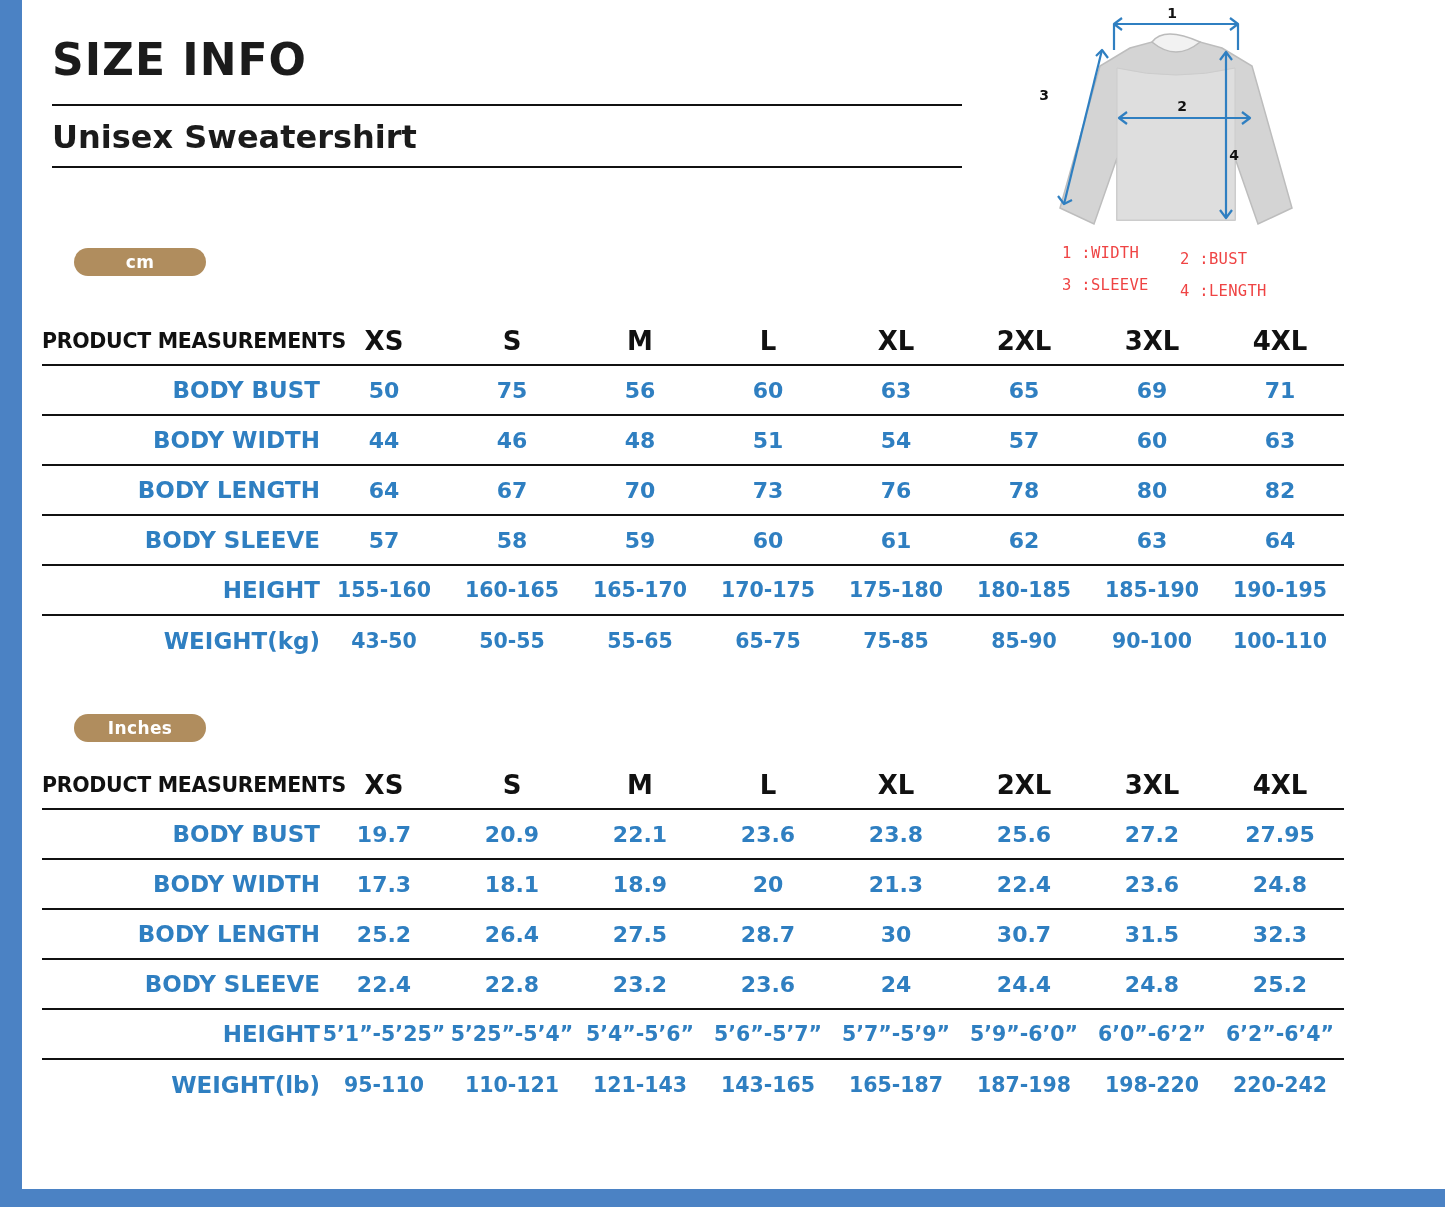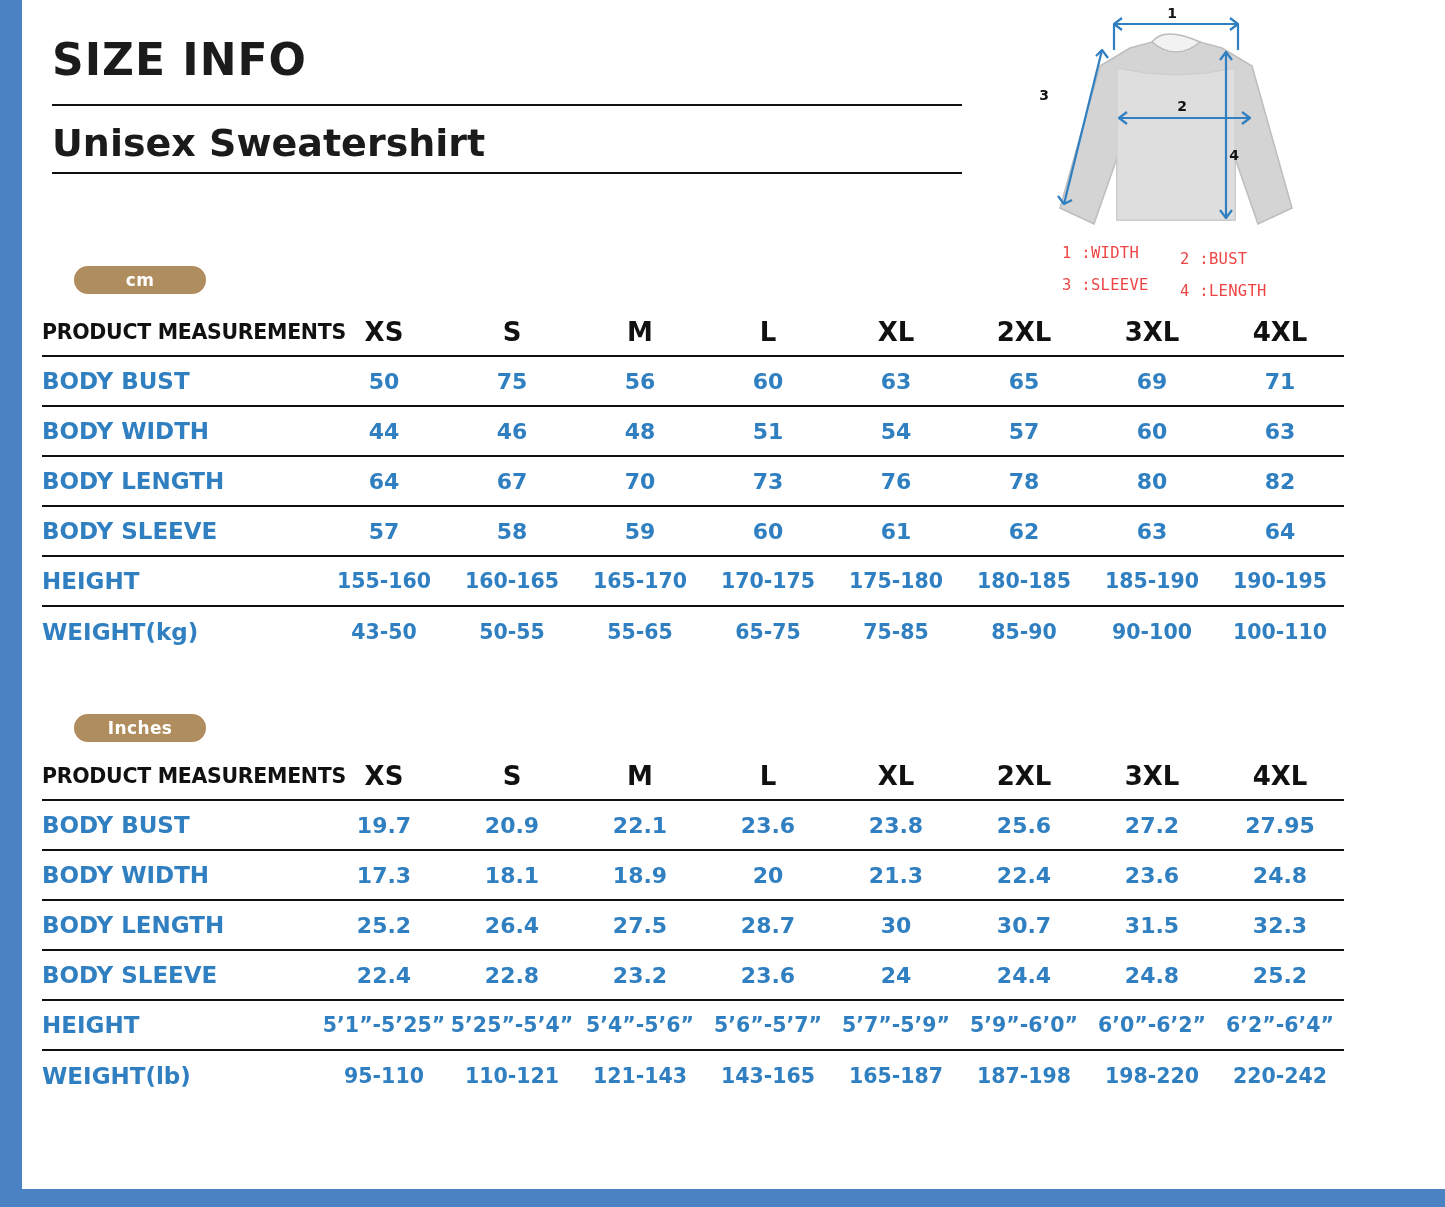--- a/index.html
+++ b/index.html
@@ -64,10 +64,10 @@
   .title-sub {
     font-family: "DejaVu Sans", sans-serif;
     font-weight: bold;
-    font-size: 38px;
+    font-size: 32px;
     color: #1b1b1b;
     line-height: 50px;
-    padding: 12px 0 4px 0;
+    padding: 6px 0 4px 0;
   }
 
   

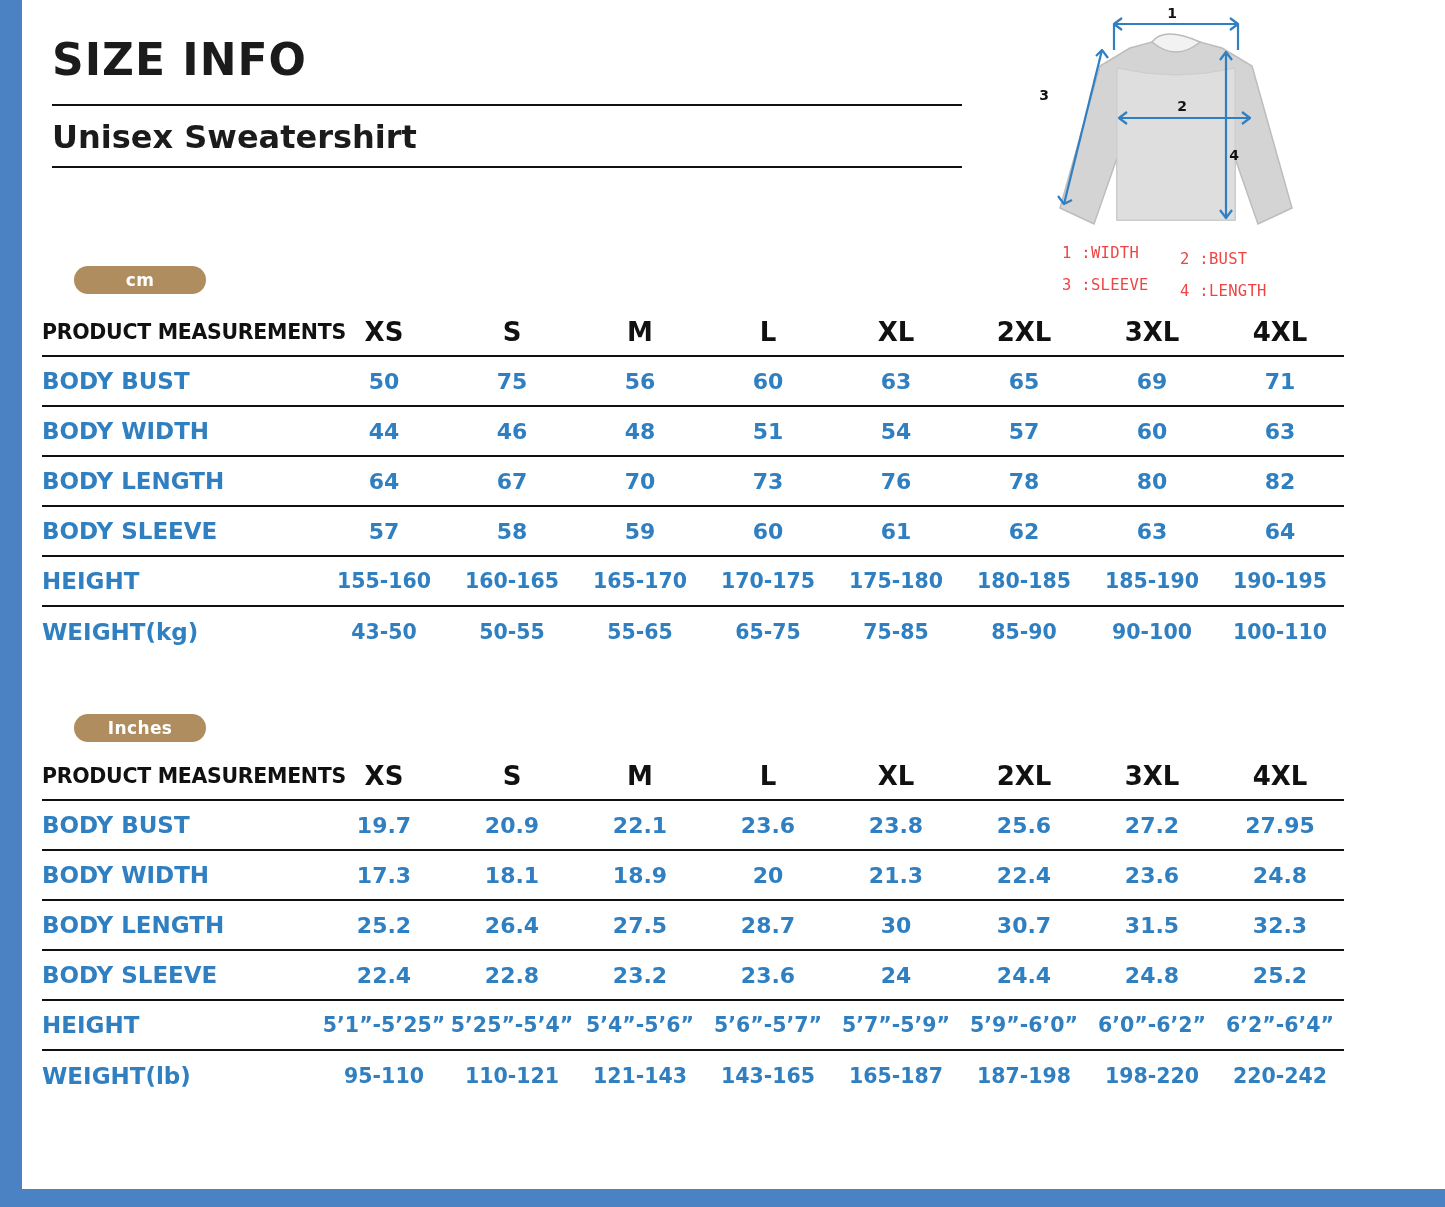--- a/index.html
+++ b/index.html
@@ -109,7 +109,7 @@
     width: 132px;
     letter-spacing: 0.4px;
   }
-  .pill-cm { left: 52px; top: 266px; }
+  .pill-cm { left: 52px; top: 248px; }
   .pill-in { left: 52px; top: 714px; }
 
   

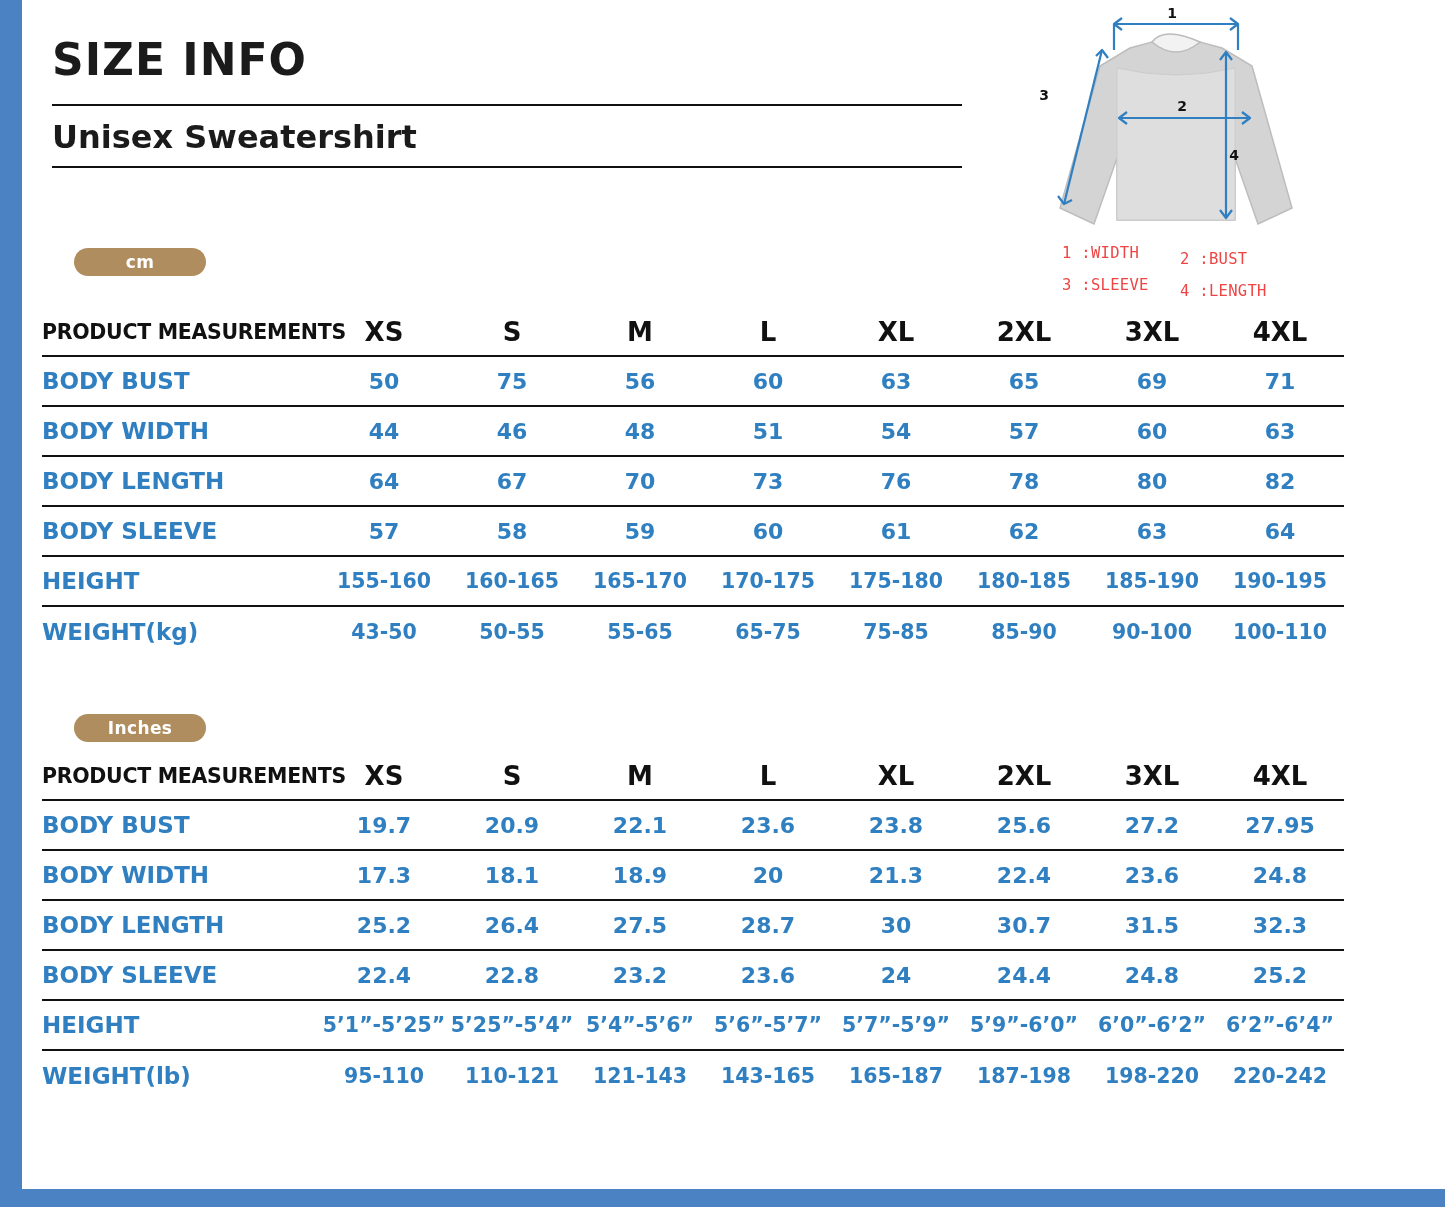--- a/index.html
+++ b/index.html
@@ -117,6 +117,7 @@
     position: absolute;
     border-collapse: collapse;
     table-layout: fixed;
+    margin-top: 9px;
   }
   .tbl-cm  { left: 20px; top: 308px; width: 1300px; }
   .tbl-in  { left: 20px; top: 752px; width: 1300px; }

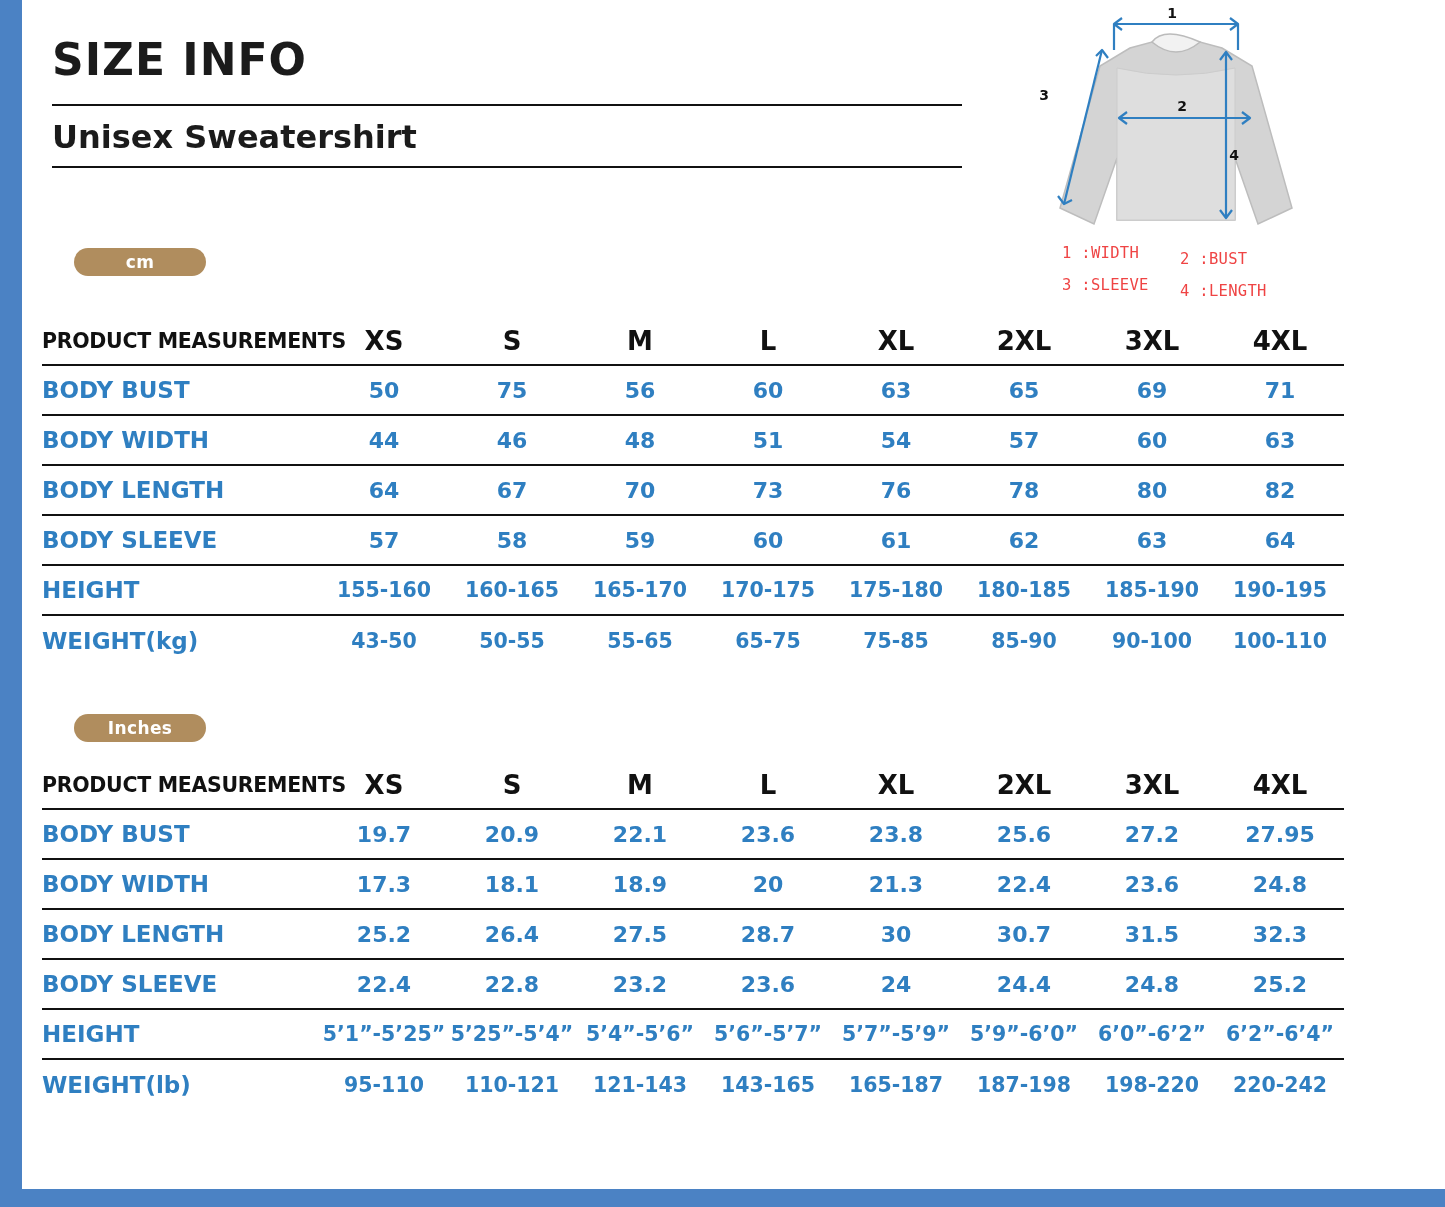--- a/index.html
+++ b/index.html
@@ -149,7 +149,7 @@
     font-weight: bold;
     font-size: 23px;
     color: #2f7fc1;
-    text-align: left;
+    text-align: right;
     padding-left: 22px;
     white-space: nowrap;
   }

